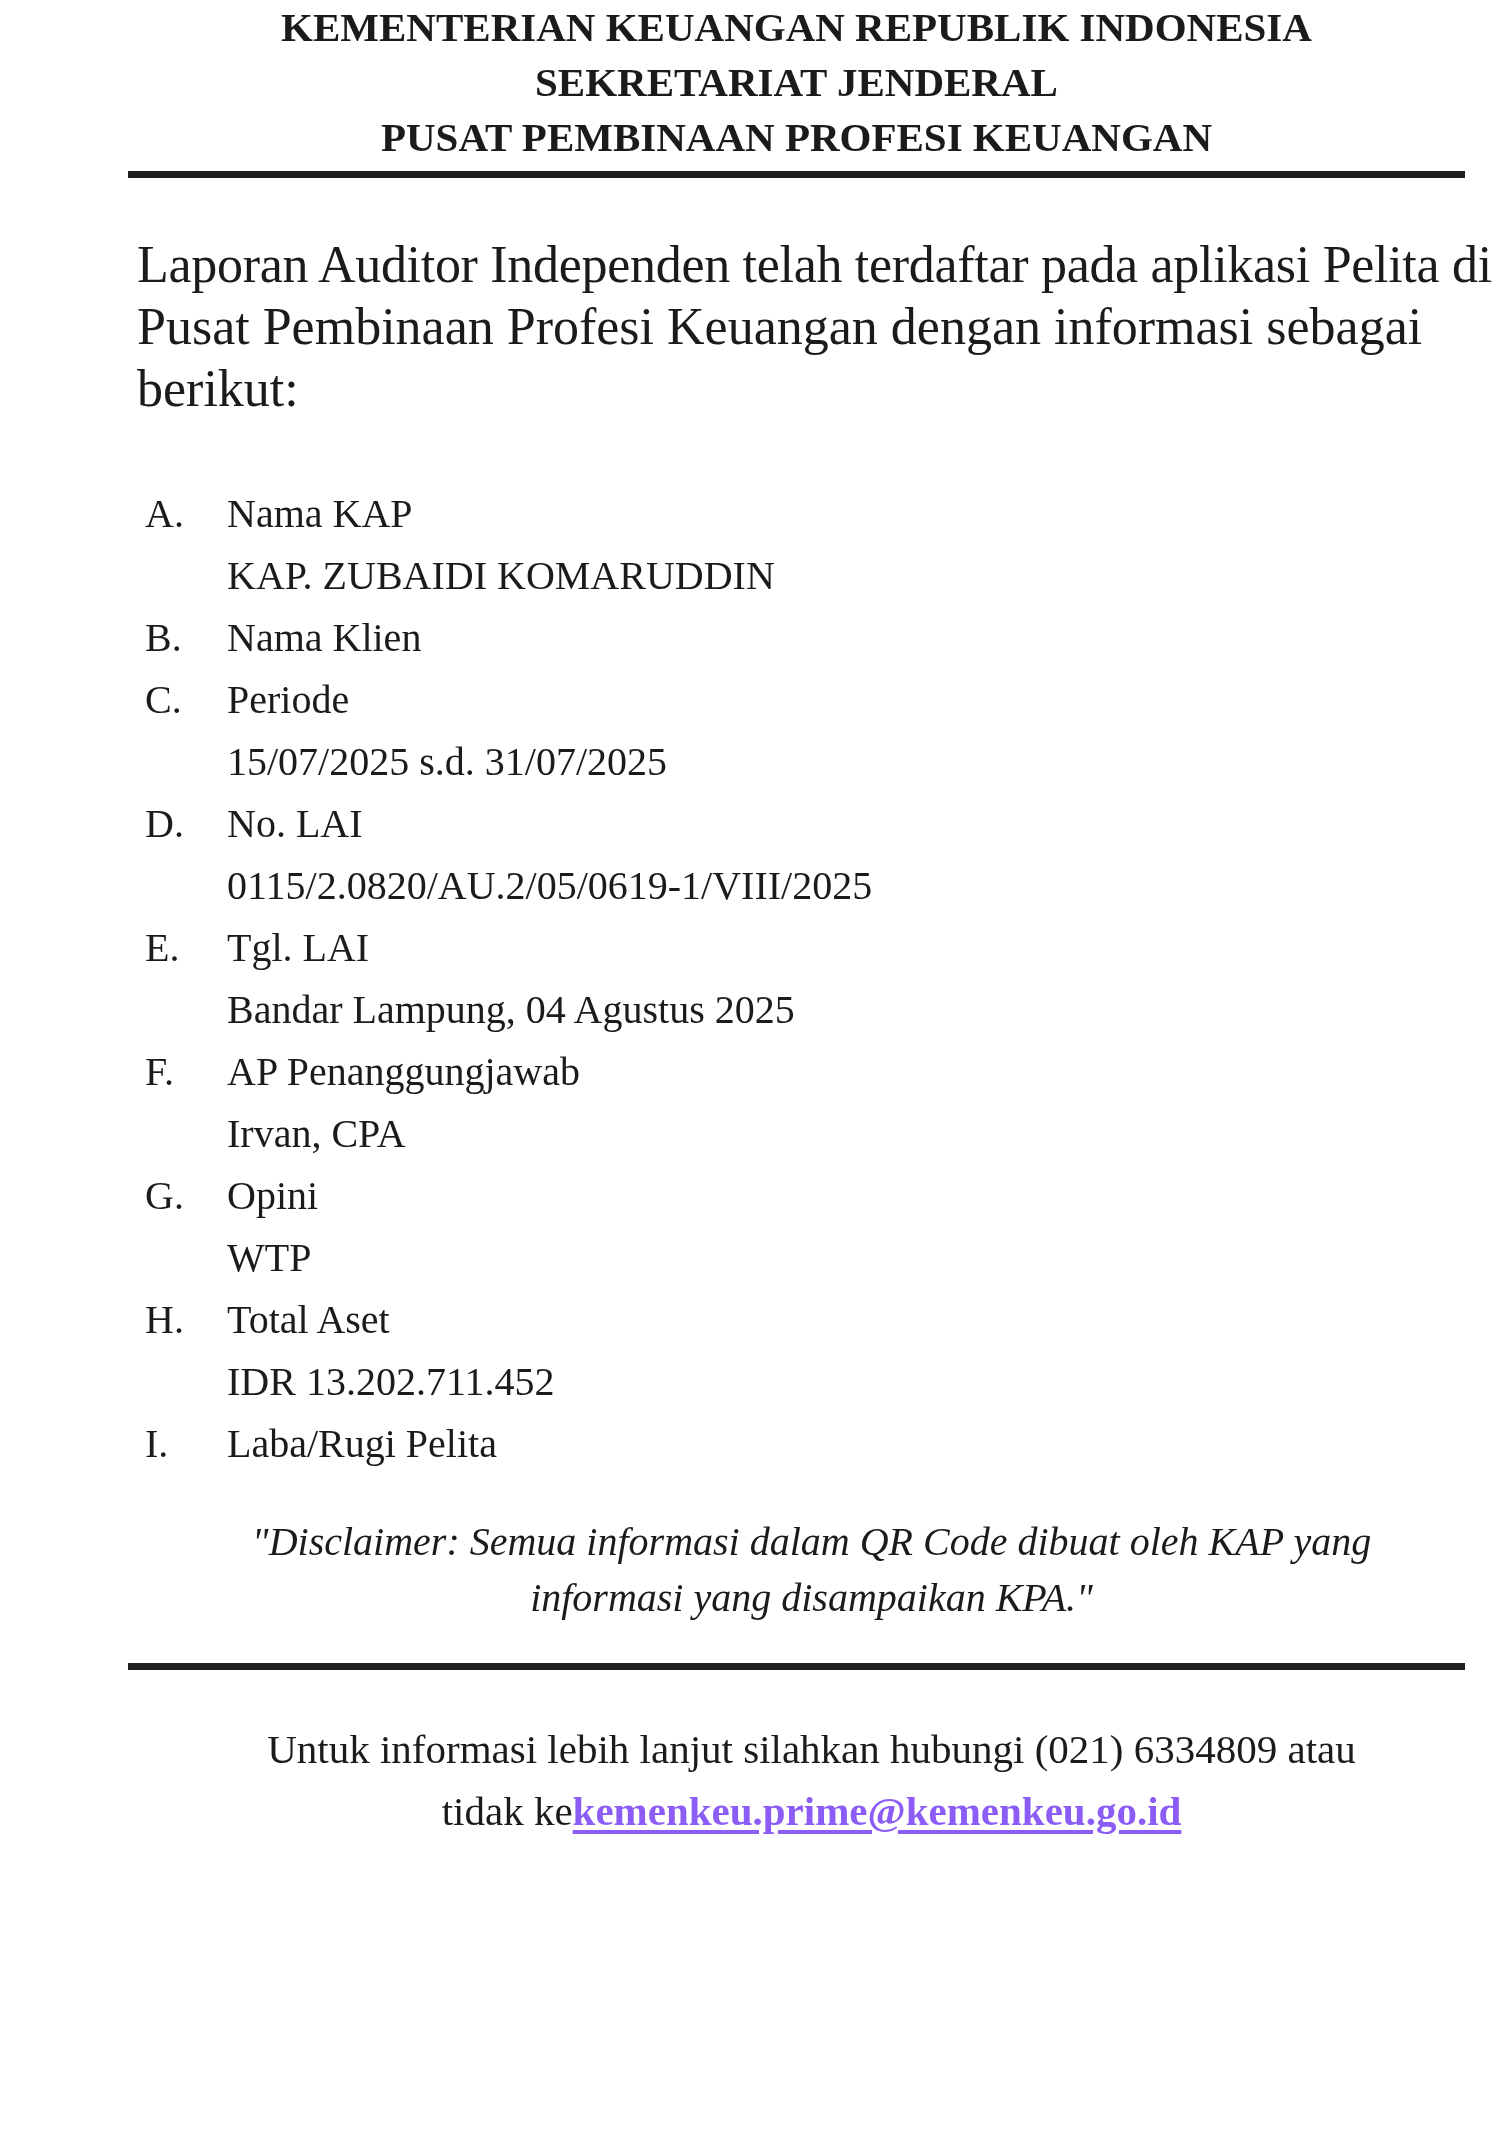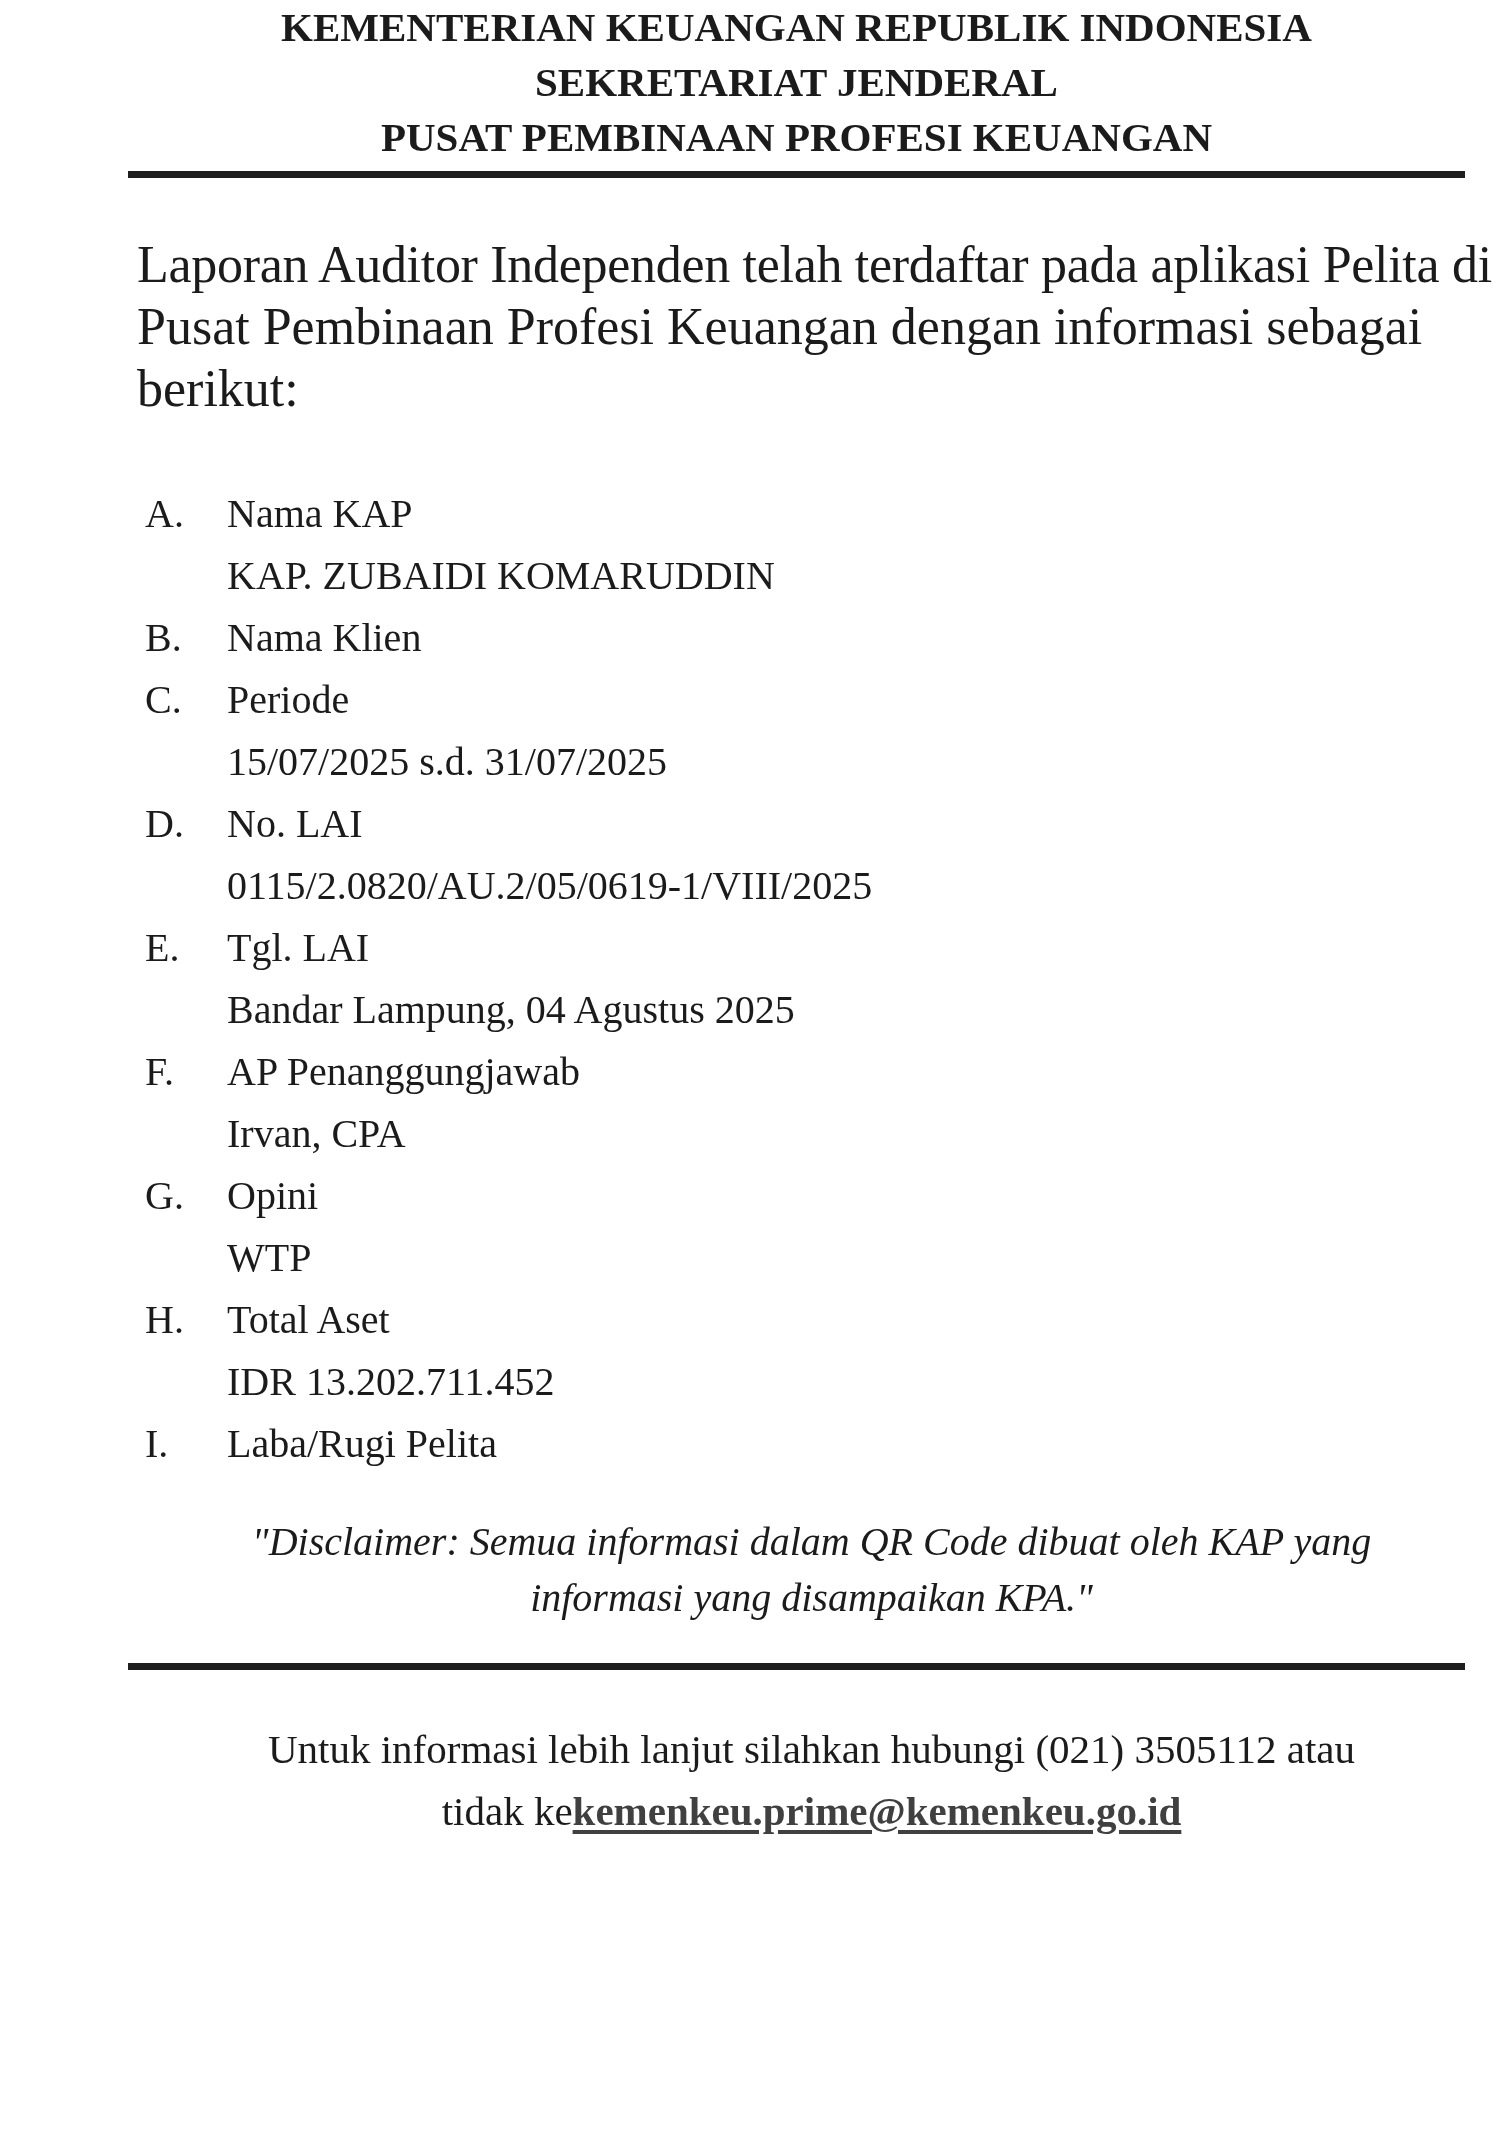--- a/index.html
+++ b/index.html
@@ -163,7 +163,7 @@
     <div class="rule rule-footer" style="background-color: rgb(31, 31, 31);"></div>
 
     <div class="footer">
-      <div>Untuk informasi lebih lanjut silahkan hubungi (021) 3505112 atau</div>
+      <div>Untuk informasi lebih lanjut silahkan hubungi (021) 6334809 atau</div>
       <div><span>tidak ke</span><a class="email-link" href="#" style="color: #404040; text-decoration: underline;">kemenkeu.prime@kemenkeu.go.id</a></div>
     </div>
 

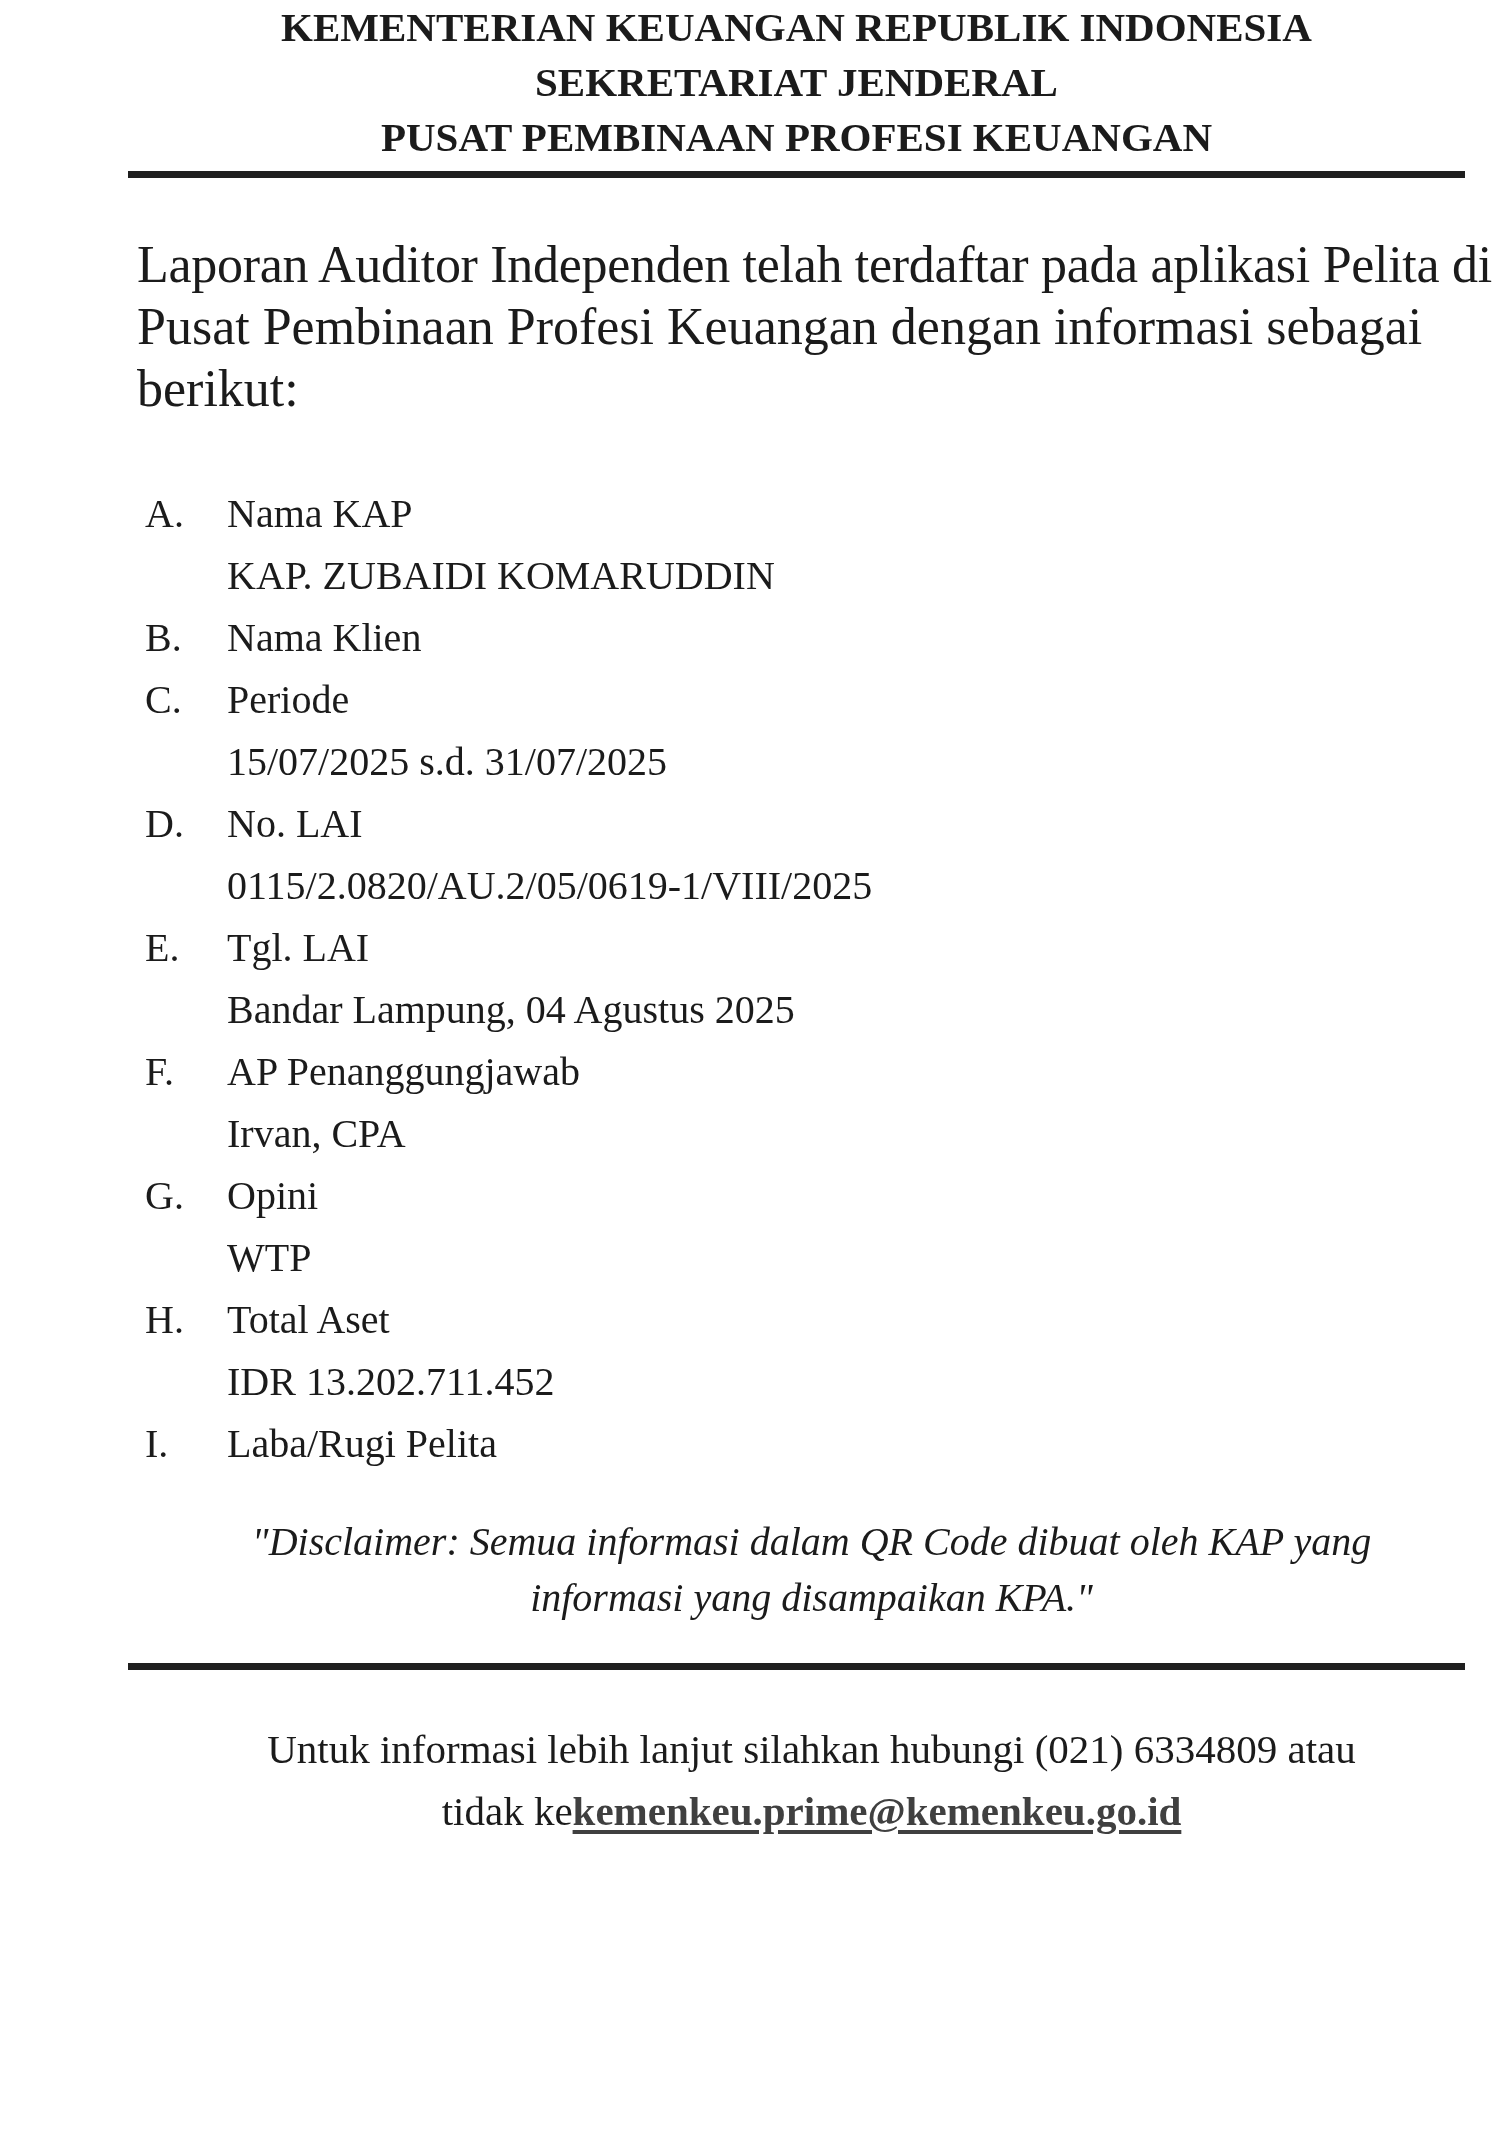--- a/index.html
+++ b/index.html
@@ -164,7 +164,7 @@
 
     <div class="footer">
       <div>Untuk informasi lebih lanjut silahkan hubungi (021) 6334809 atau</div>
-      <div><span>tidak ke</span><a class="email-link" href="#" style="color: #404040; text-decoration: underline;">kemenkeu.prime@kemenkeu.go.id</a></div>
+      <div><span>tidak ke</span><a class="email-link" href="#" style="color: #8b5cf6; text-decoration: underline;">kemenkeu.prime@kemenkeu.go.id</a></div>
     </div>
 
   </div>

